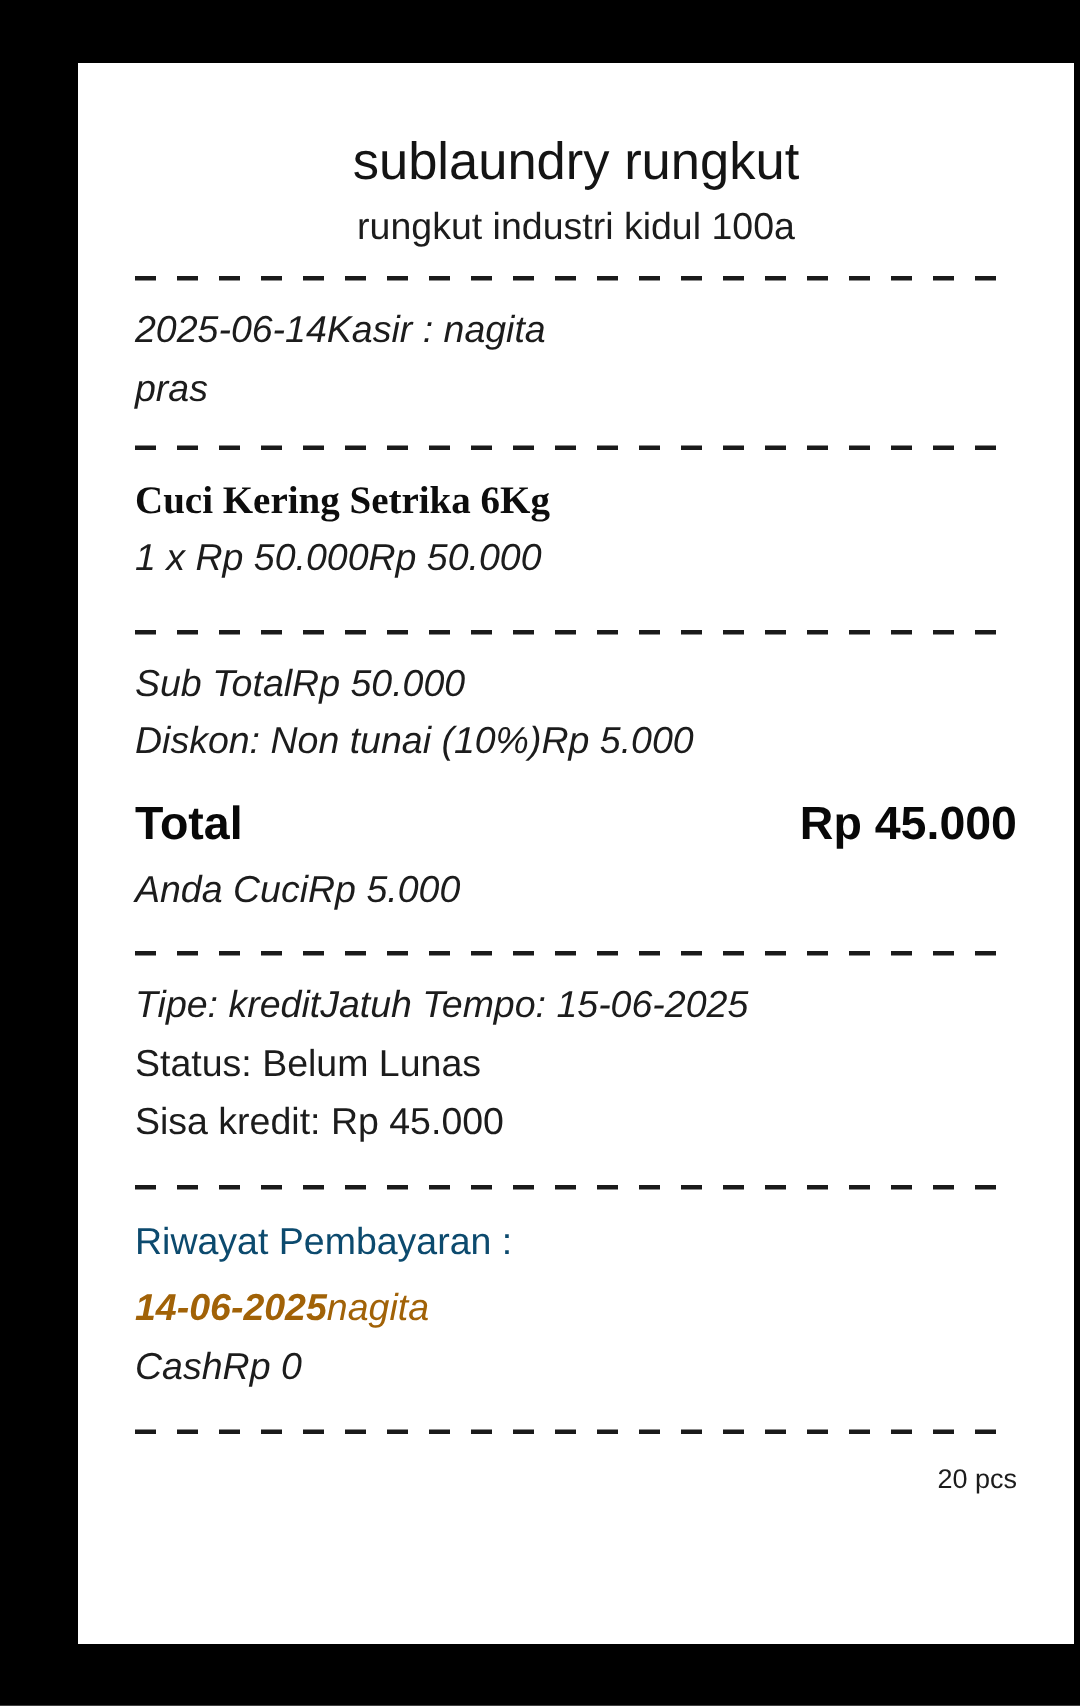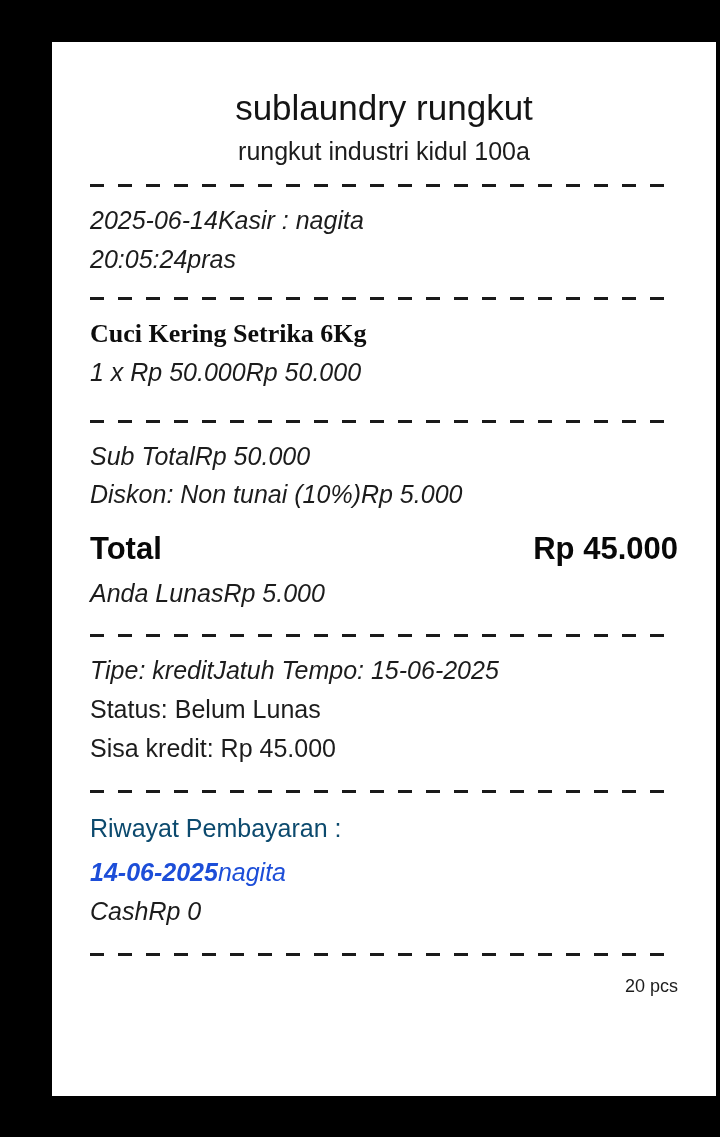--- a/index.html
+++ b/index.html
@@ -151,7 +151,6 @@
         <span>Kasir : nagita</span>
       </div>
       <div class="row">
-        <span>20:05:24</span>
         <span>pras</span>
       </div>
     </div>

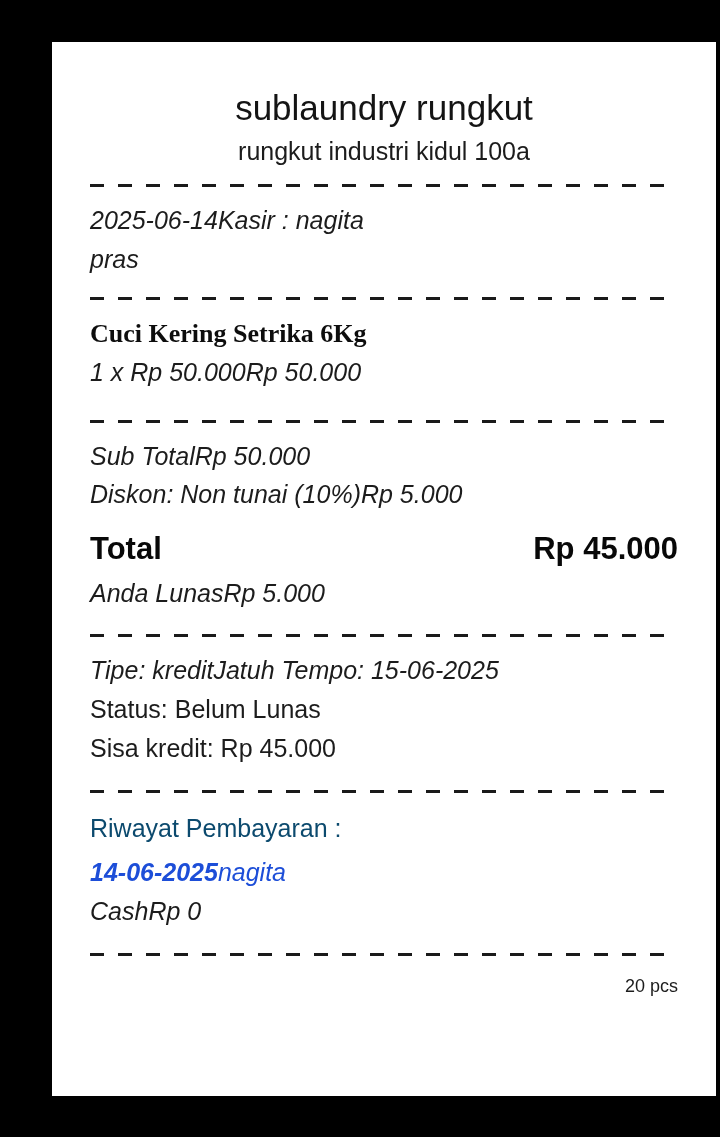--- a/index.html
+++ b/index.html
@@ -184,7 +184,7 @@
       </div>
 
       <div class="row">
-        <span>Anda Lunas</span>
+        <span>Anda Cuci</span>
         <span>Rp 5.000</span>
       </div>
     </div>

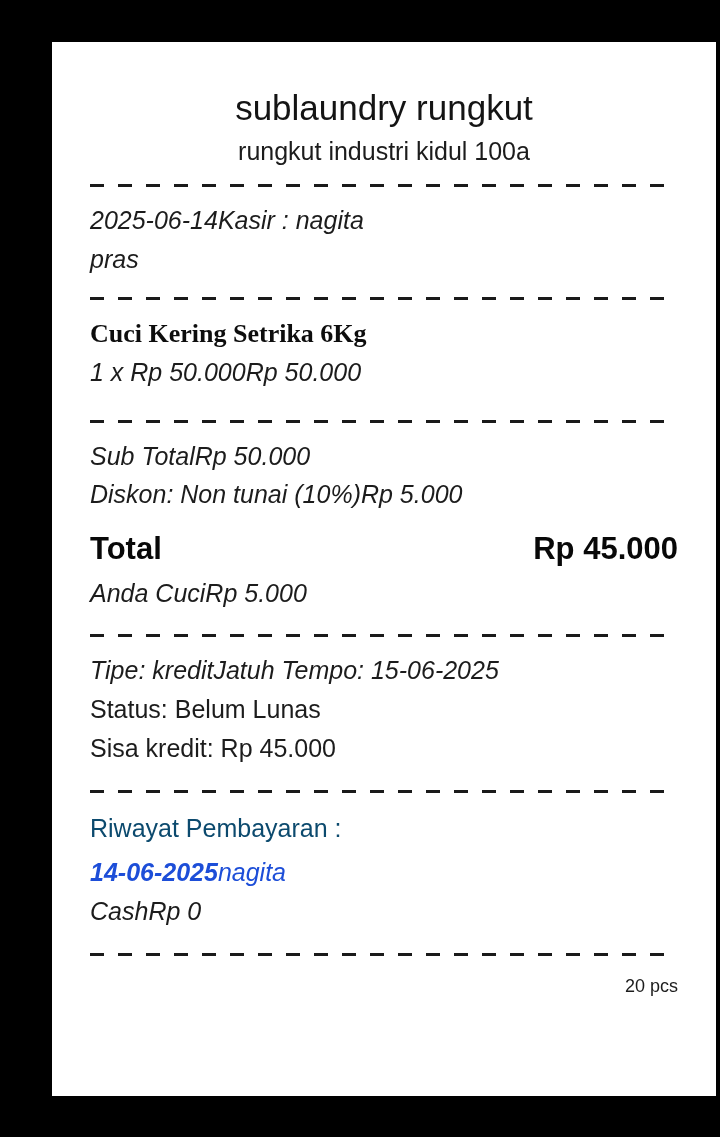--- a/index.html
+++ b/index.html
@@ -92,7 +92,7 @@
   }
   .row.bold, .bold {
     font-weight: bold;
-    color: #1d4ed8;
+    color: #a16207;
   }
   .line {
     font-size: 25px;

